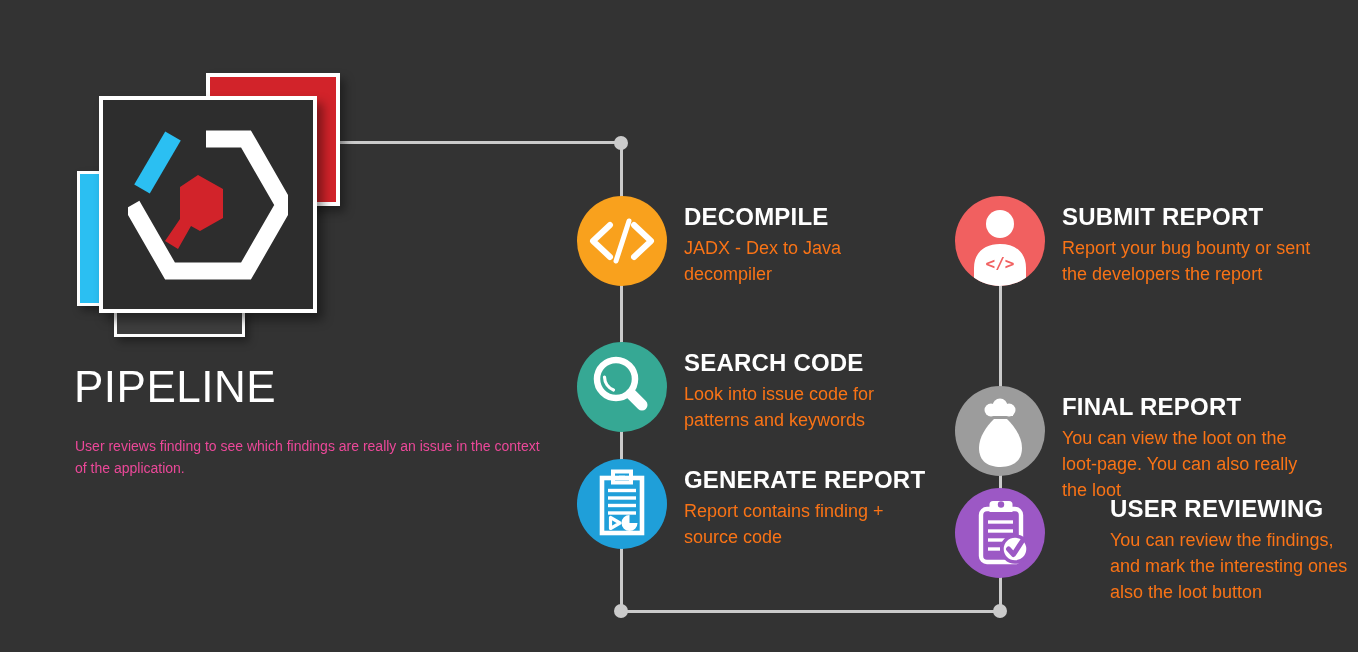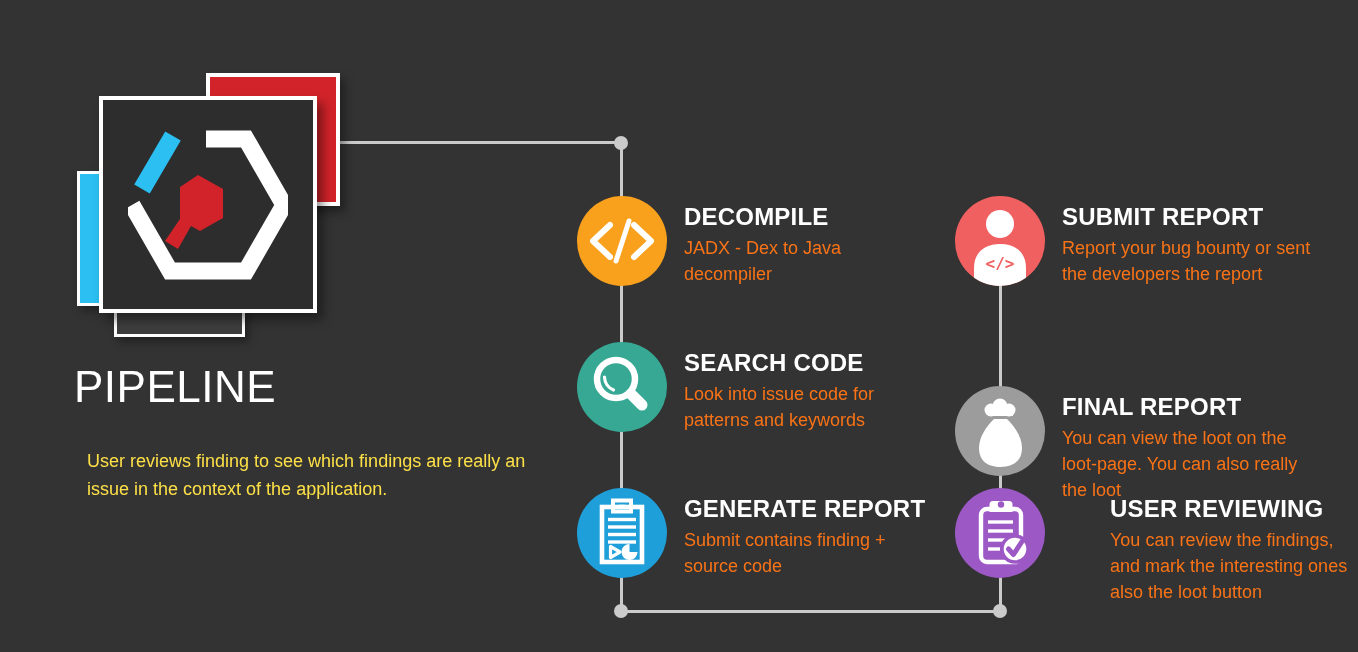--- a/index.html
+++ b/index.html
@@ -19,7 +19,7 @@
 
   
   .page-title{position:absolute;left:74px;top:362px;margin:0;color:#fff;font-size:44px;font-weight:400;letter-spacing:0.5px;}
-  .page-subtitle{position:absolute;left:75px;top:436px;margin:12px;color:#fde047;font-size:18px;line-height:1.55;max-width:470px;}
+  .page-subtitle{position:absolute;left:75px;top:436px;margin:0;color:#ec4899;font-size:14px;line-height:1.55;max-width:470px;}
 
   
   .step{position:absolute;display:flex;align-items:flex-start;z-index:2;}

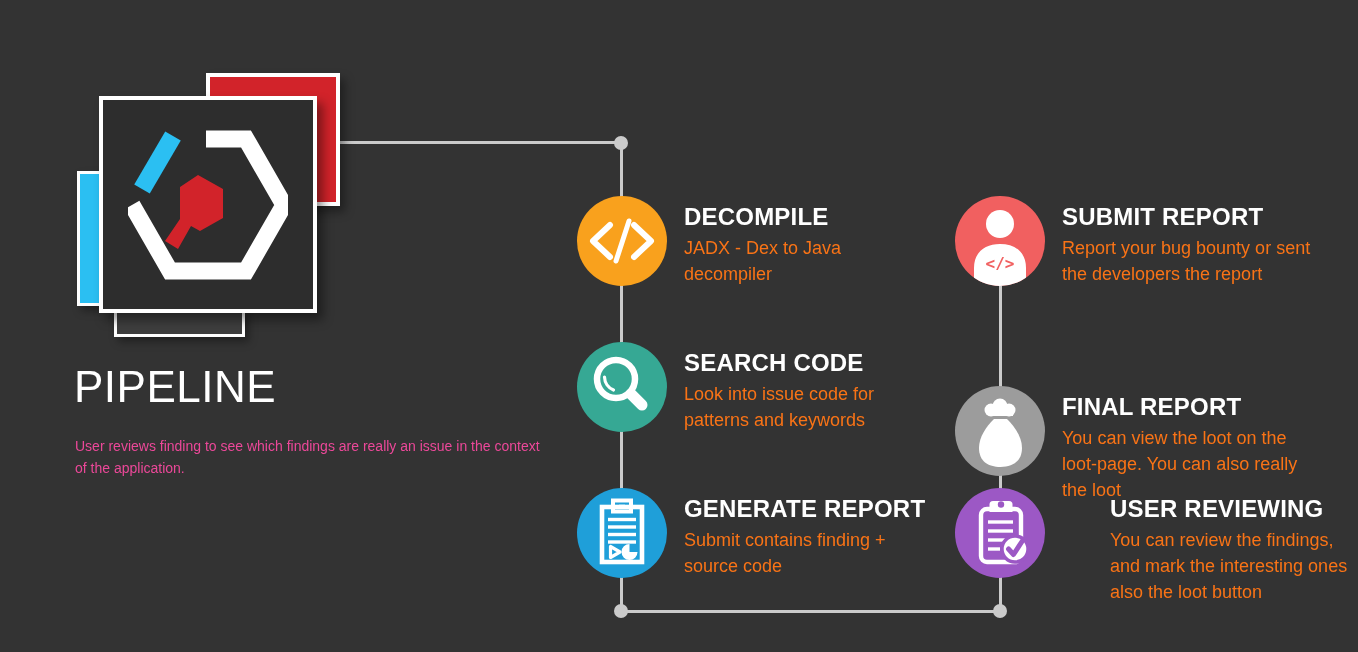--- a/index.html
+++ b/index.html
@@ -86,7 +86,7 @@
     </div>
   </div>
 
-  <div class="step" style="left:577px;top:488px;">
+  <div class="step" style="left:577px;top:459px;">
     <div class="circle" style="background-color: rgb(31, 159, 217); color: rgb(31, 159, 217);">
       <svg width="90" height="90" viewBox="0 0 90 90">
         <rect x="25" y="19" width="40" height="55" fill="none" stroke="#fff" stroke-width="4.6"></rect>

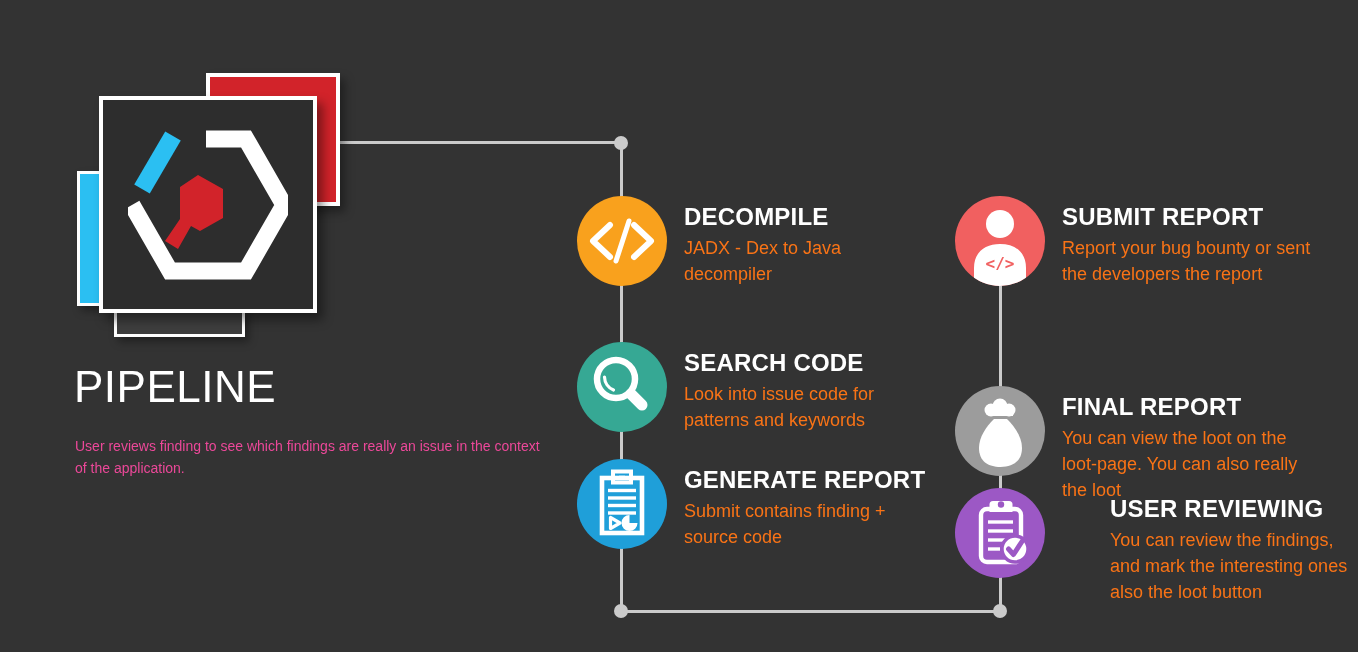--- a/index.html
+++ b/index.html
@@ -102,7 +102,7 @@
     </div>
     <div class="step-text">
       <h2 class="step-title">GENERATE REPORT</h2>
-      <p class="step-desc w-col1">Submit contains finding + source code</p>
+      <p class="step-desc w-col1">Report contains finding + source code</p>
     </div>
   </div>
 

